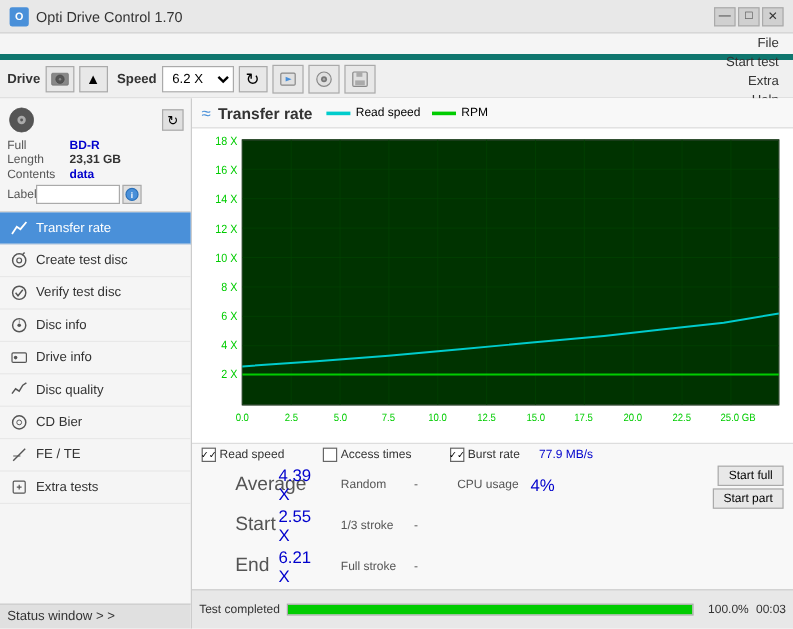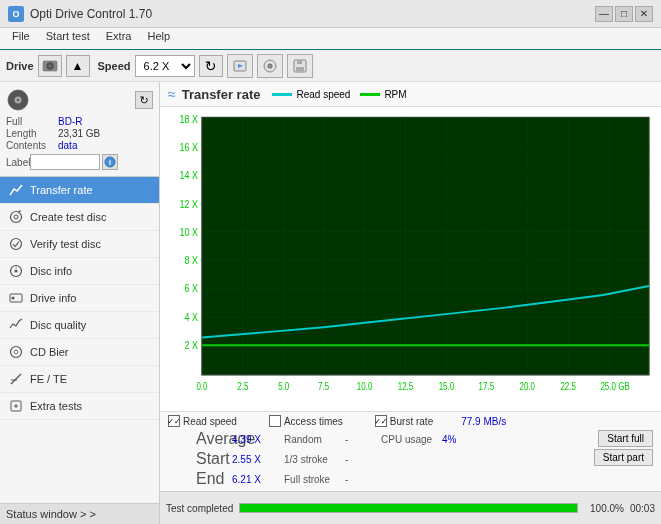--- a/index.html
+++ b/index.html
@@ -50,9 +50,10 @@
       background: #f5f5f5;
       height: 22px;
       display: flex;
-      align-items: flex-start;
+      align-items: flex-end;
       padding: 0 4px;
-      border-bottom: 1px solid #0f766e;
+      border-bottom: 5px solid #0f766e;
+      flex-direction: column;
     }
     .menu-item {
       padding: 2px 8px;

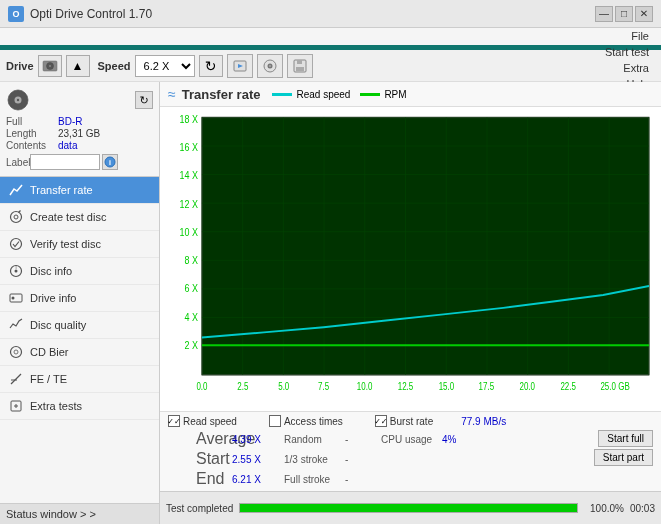--- a/index.html
+++ b/index.html
@@ -155,7 +155,7 @@
       margin-bottom: 1px;
     }
     .disc-row-label { color: #555; width: 52px; }
-    .disc-row-value { color: #0000cc; }
+    .disc-row-value { color: #0000cc; font-weight: bold; }
     .disc-row-value.black { color: #333; }
     .disc-label-row {
       display: flex;

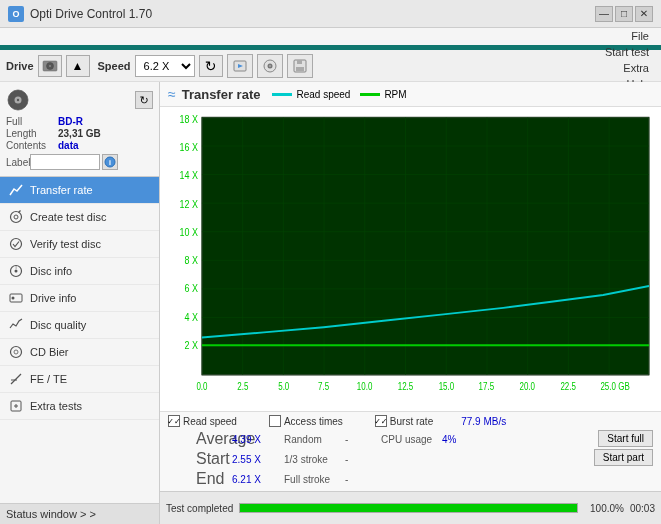--- a/index.html
+++ b/index.html
@@ -606,7 +606,7 @@
           <div class="cb checked">✓</div>
           <span style="font-size:10px;color:#333;">Burst rate</span>
         </label>
-        <span class="burst-val" style="margin-left:16px;">77.9 MB/s</span>
+        <span class="burst-val" style="margin-left:4px;">77.9 MB/s</span>
       </div>
 
       <div style="display:flex; gap:0; align-items:flex-start;">

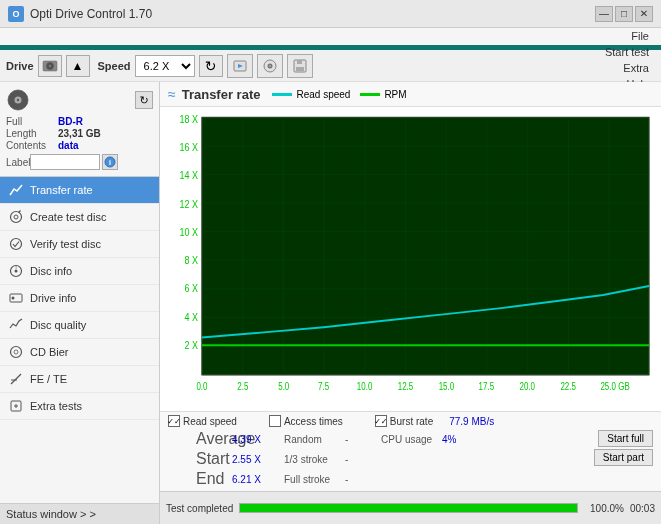--- a/index.html
+++ b/index.html
@@ -287,7 +287,7 @@
       gap: 6px;
     }
     .stats-line-label { color: #555; width: 30px; font-size: 16px; margin-left: 28px; }
-    .stats-line-value { color: #0000cc; font-size: 10px; width: 36px; }
+    .stats-line-value { color: #0000cc; font-size: 14px; width: 36px; }
     .stats-line-label2 { color: #555; width: 55px; font-size: 10px; }
     .stats-line-value2 { color: #555; font-size: 10px; width: 10px; }
 

